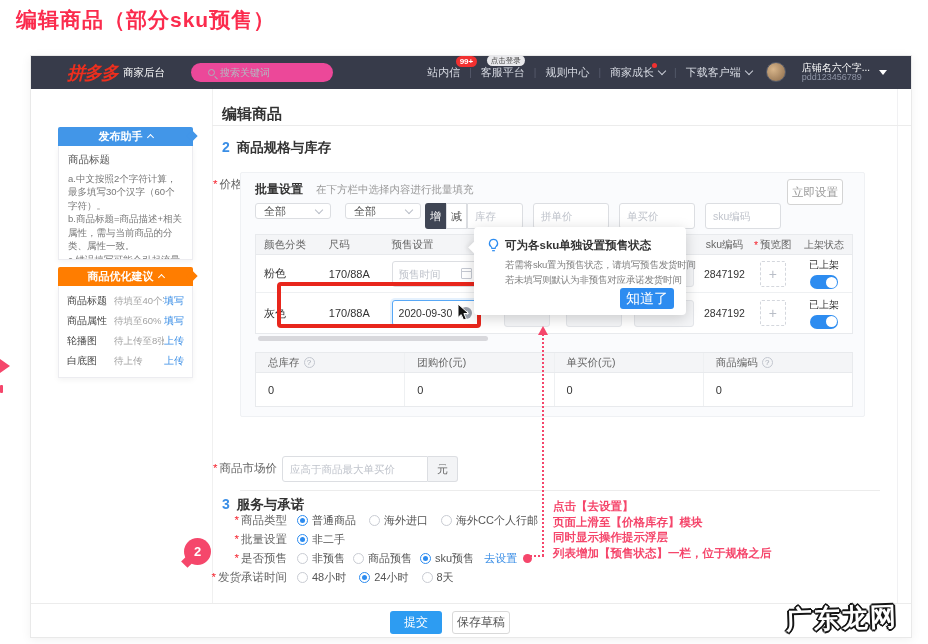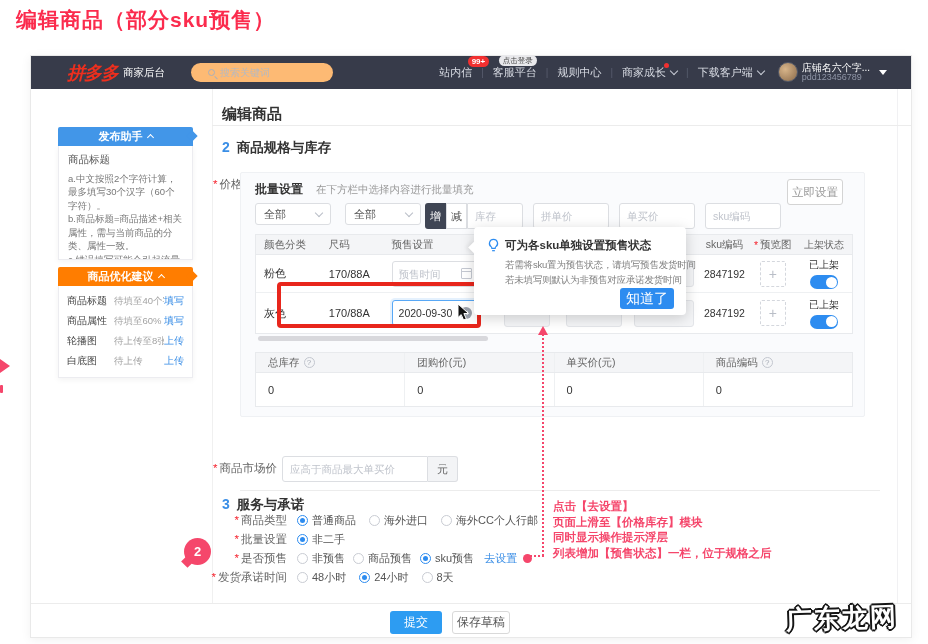--- a/index.html
+++ b/index.html
@@ -28,7 +28,7 @@
   .navbar{left:31px;top:56px;width:880px;height:33px;background:#373b4a;display:flex;align-items:center;padding:0 24px 0 36px;z-index:5}
   .logo{font-size:18px;font-weight:900;font-style:italic;color:#ed2f1e;letter-spacing:-1px}
   .logo-suffix{font-size:10.5px;color:#fff;margin-left:5px}
-  .search-pill{margin-left:26px;width:142px;height:19px;border-radius:10px;background:#fdba74;display:flex;align-items:center;padding:0 17px}
+  .search-pill{margin-left:26px;width:142px;height:19px;border-radius:10px;background:#ec4899;display:flex;align-items:center;padding:0 17px}
   .mag{width:7px;height:7px;border:1.4px solid #aab0bb;border-radius:50%;position:relative;flex:none}
   .mag::after{content:"";position:absolute;left:6px;top:6px;width:4px;height:1.4px;background:#aab0bb;transform:rotate(45deg);transform-origin:0 0}
   .search-pill input{border:none;outline:none;background:transparent;font-size:10px;margin-left:5px;width:100%;color:#333}

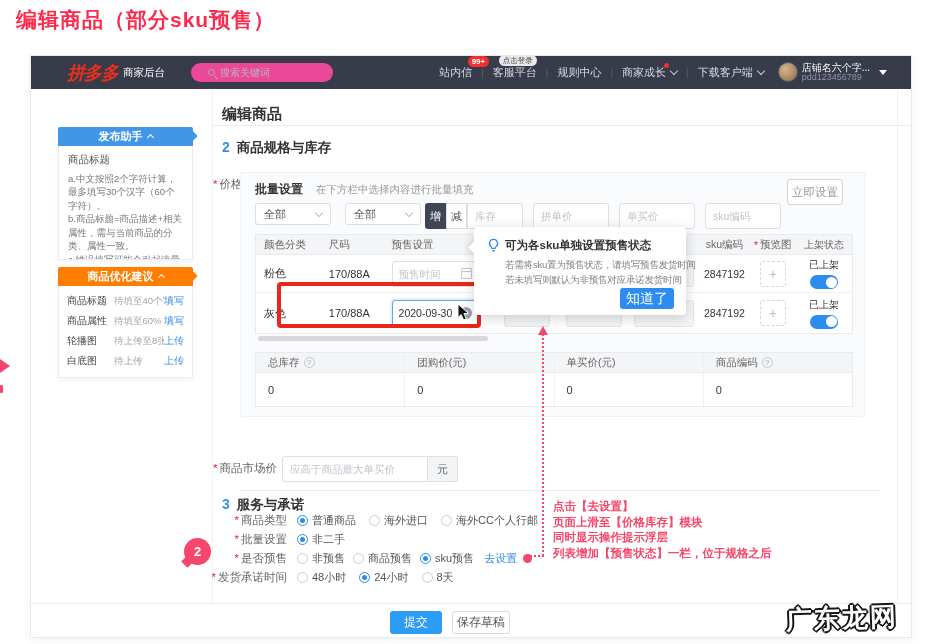--- a/index.html
+++ b/index.html
@@ -41,7 +41,7 @@
   .reddot{position:absolute;top:-2px;right:8px;width:5px;height:5px;border-radius:50%;background:#f23030}
   .chvd{width:6px;height:6px;border-right:1.3px solid #c7cbd5;border-bottom:1.3px solid #c7cbd5;transform:rotate(45deg);display:inline-block;margin-left:5px;margin-top:-3px}
   .avatar{width:20px;height:20px;border-radius:50%;margin-left:14px;background:radial-gradient(circle at 35% 35%,#d8b58a,#8a6a4a);border:1px solid #555a69;flex:none}
-  .shop-stack{margin-left:4px;line-height:1.1}
+  .shop-stack{margin-left:16px;line-height:1.1}
   .shop-name{font-size:10px;color:#fff}
   .shop-id{font-size:9px;color:#8f95a6}
   .tri-down{width:0;height:0;border-left:4px solid transparent;border-right:4px solid transparent;border-top:5px solid #fff;margin-left:9px}

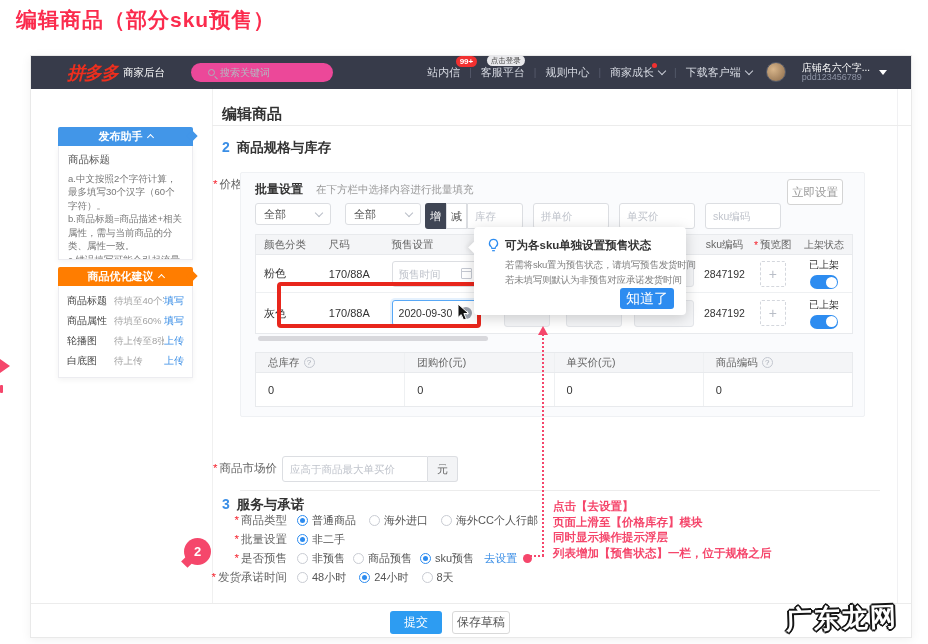--- a/index.html
+++ b/index.html
@@ -78,7 +78,7 @@
   .batch-label{left:255px;top:181px;font-size:12px;font-weight:bold;color:#333}
   .batch-hint{left:316px;top:183px;font-size:10.5px;color:#9a9a9a}
   .set-btn{left:787px;top:179px;width:56px;height:26px;background:#fff;border:1px solid #d4d4d4;border-radius:3px;color:#999;font-size:11.5px;text-align:center;line-height:24px;cursor:pointer}
-  .sel{display:flex;align-items:center;justify-content:space-between;padding:0 8px;border:1px solid #dcdee2;border-radius:3px;background:#fff;font-size:11px;color:#555;height:22px;cursor:pointer}
+  .sel{display:flex;align-items:center;justify-content:space-between;padding:0 8px;border:1px solid #dcdee2;border-radius:3px;background:#fff;font-size:11px;color:#555;height:16px;cursor:pointer}
   .sel .chvd{border-color:#b9bec7;margin-top:-2px}
   .tin{border:1px solid #dcdee2;border-radius:3px;background:#fff;font-size:10.5px;color:#333;padding:0 7px;outline:none;height:26px}
   .tin::placeholder{color:#c0c4cc}

